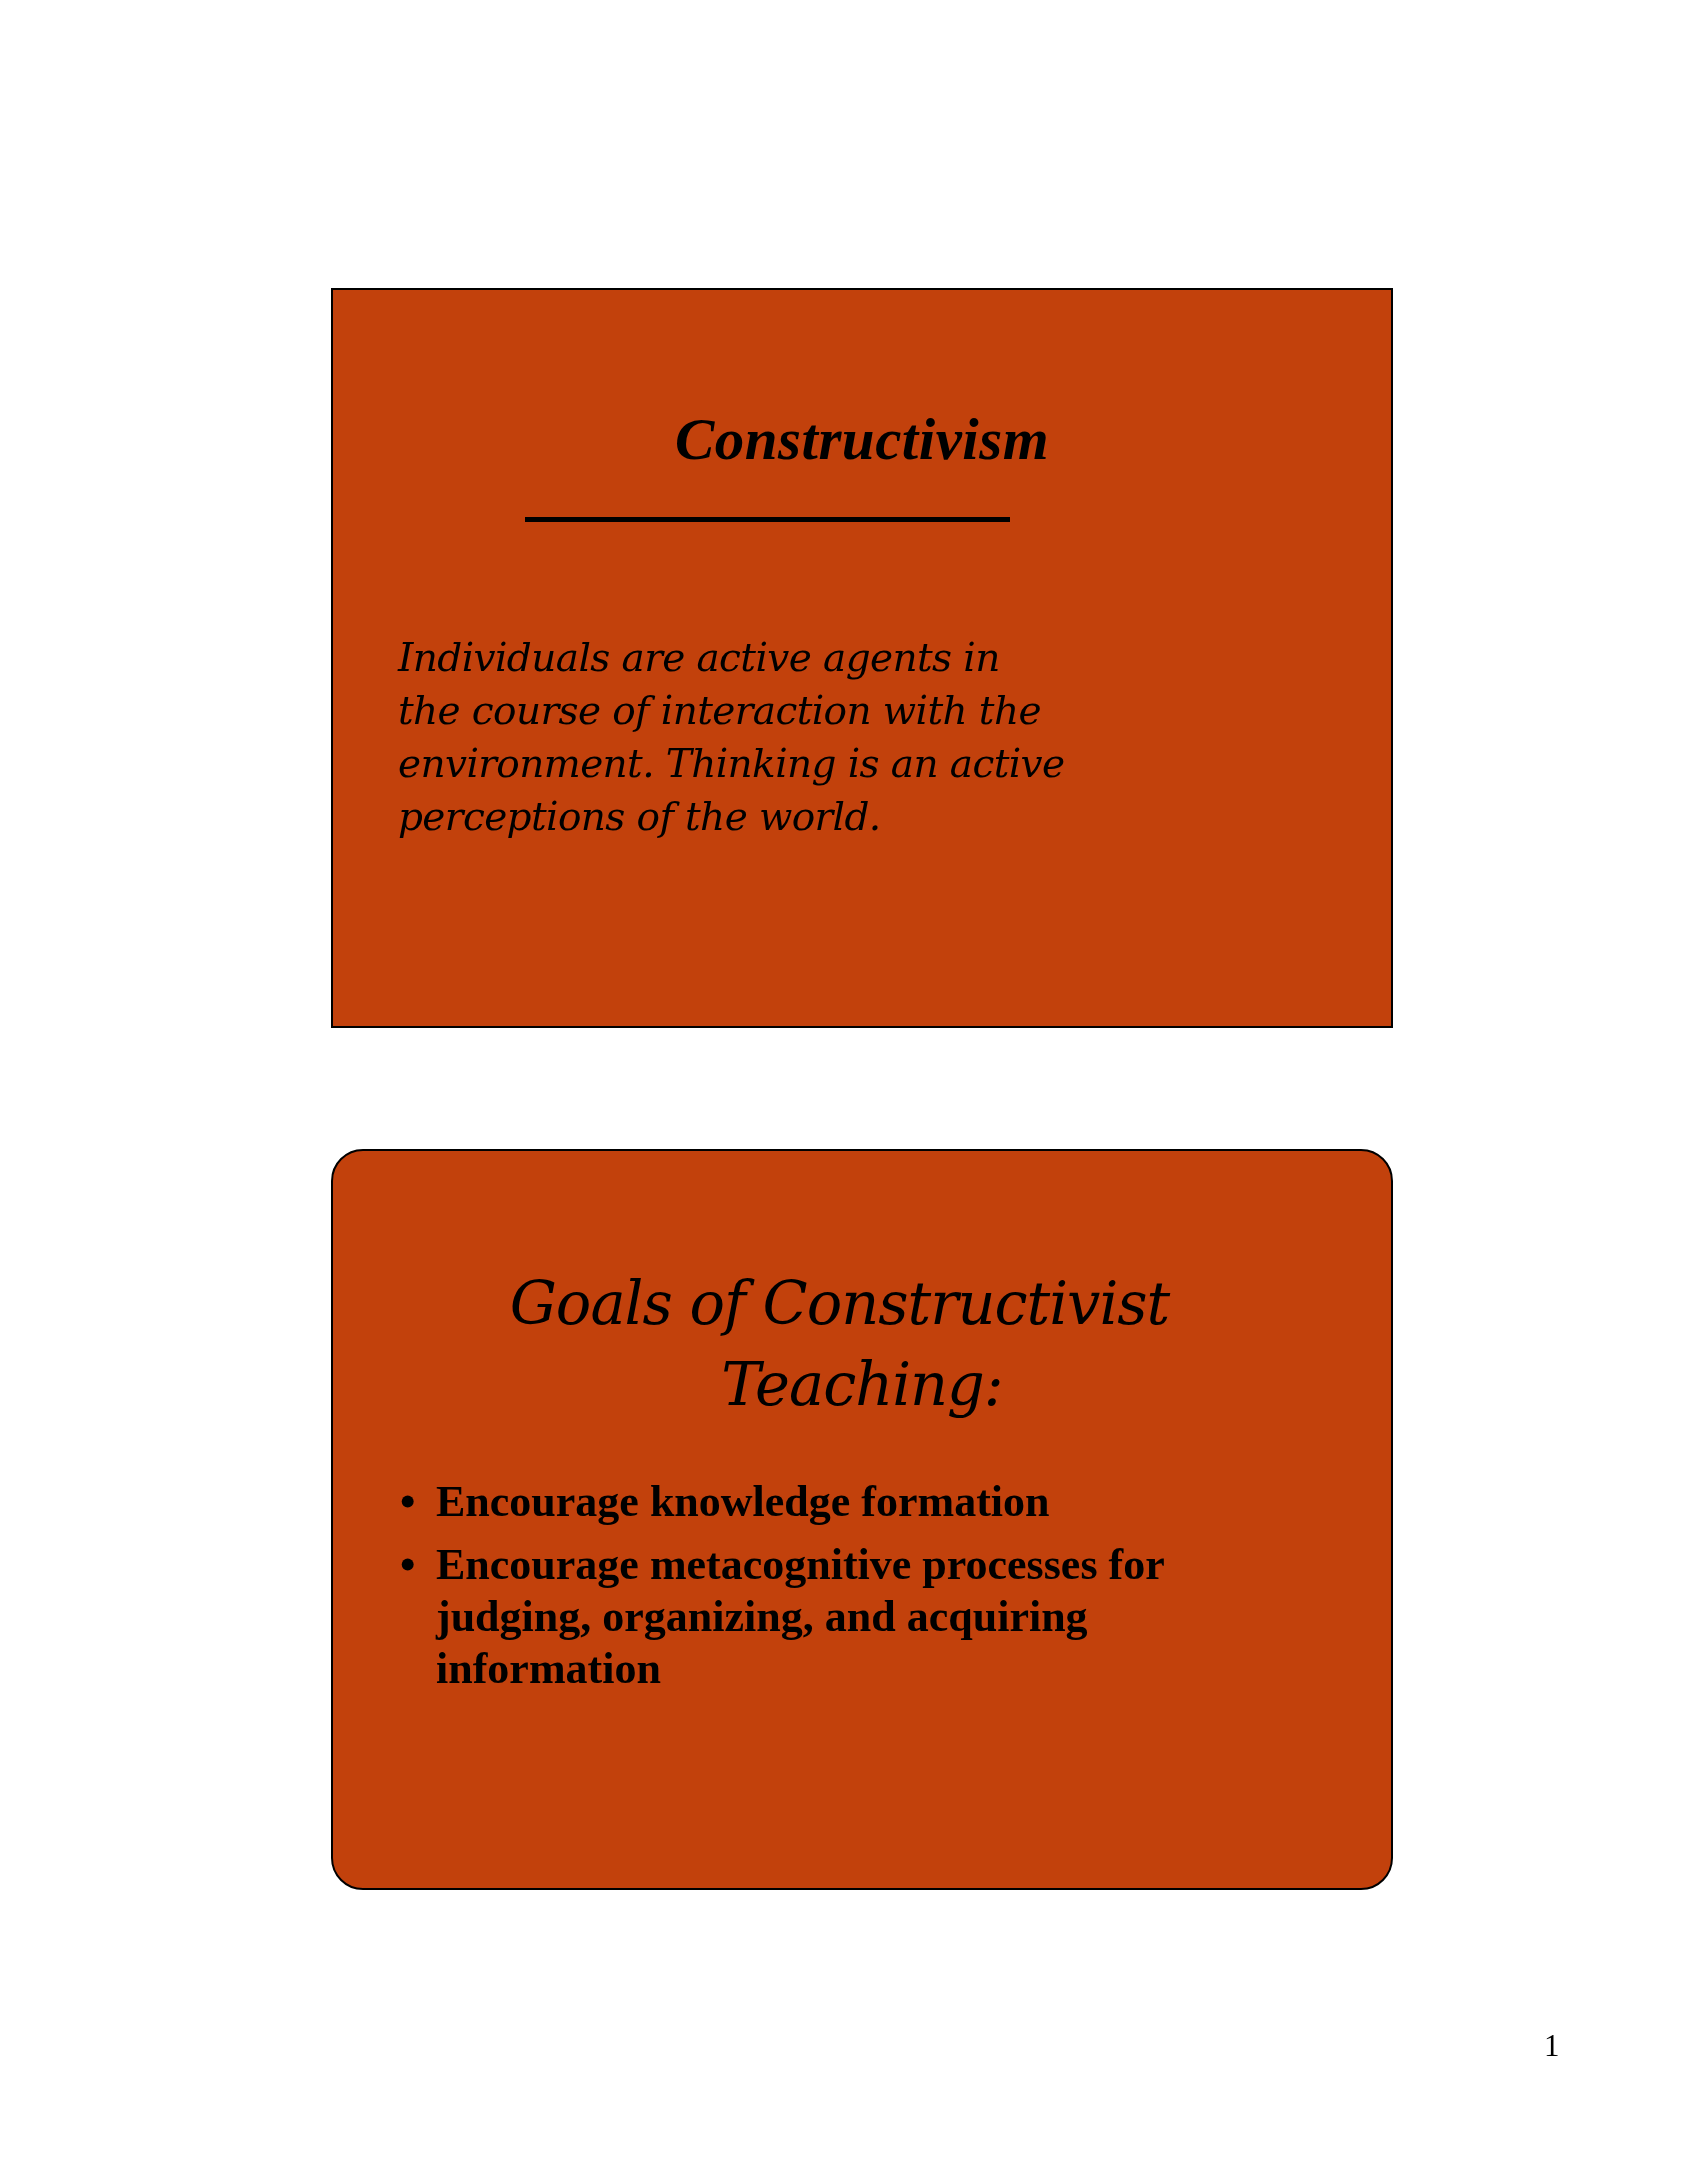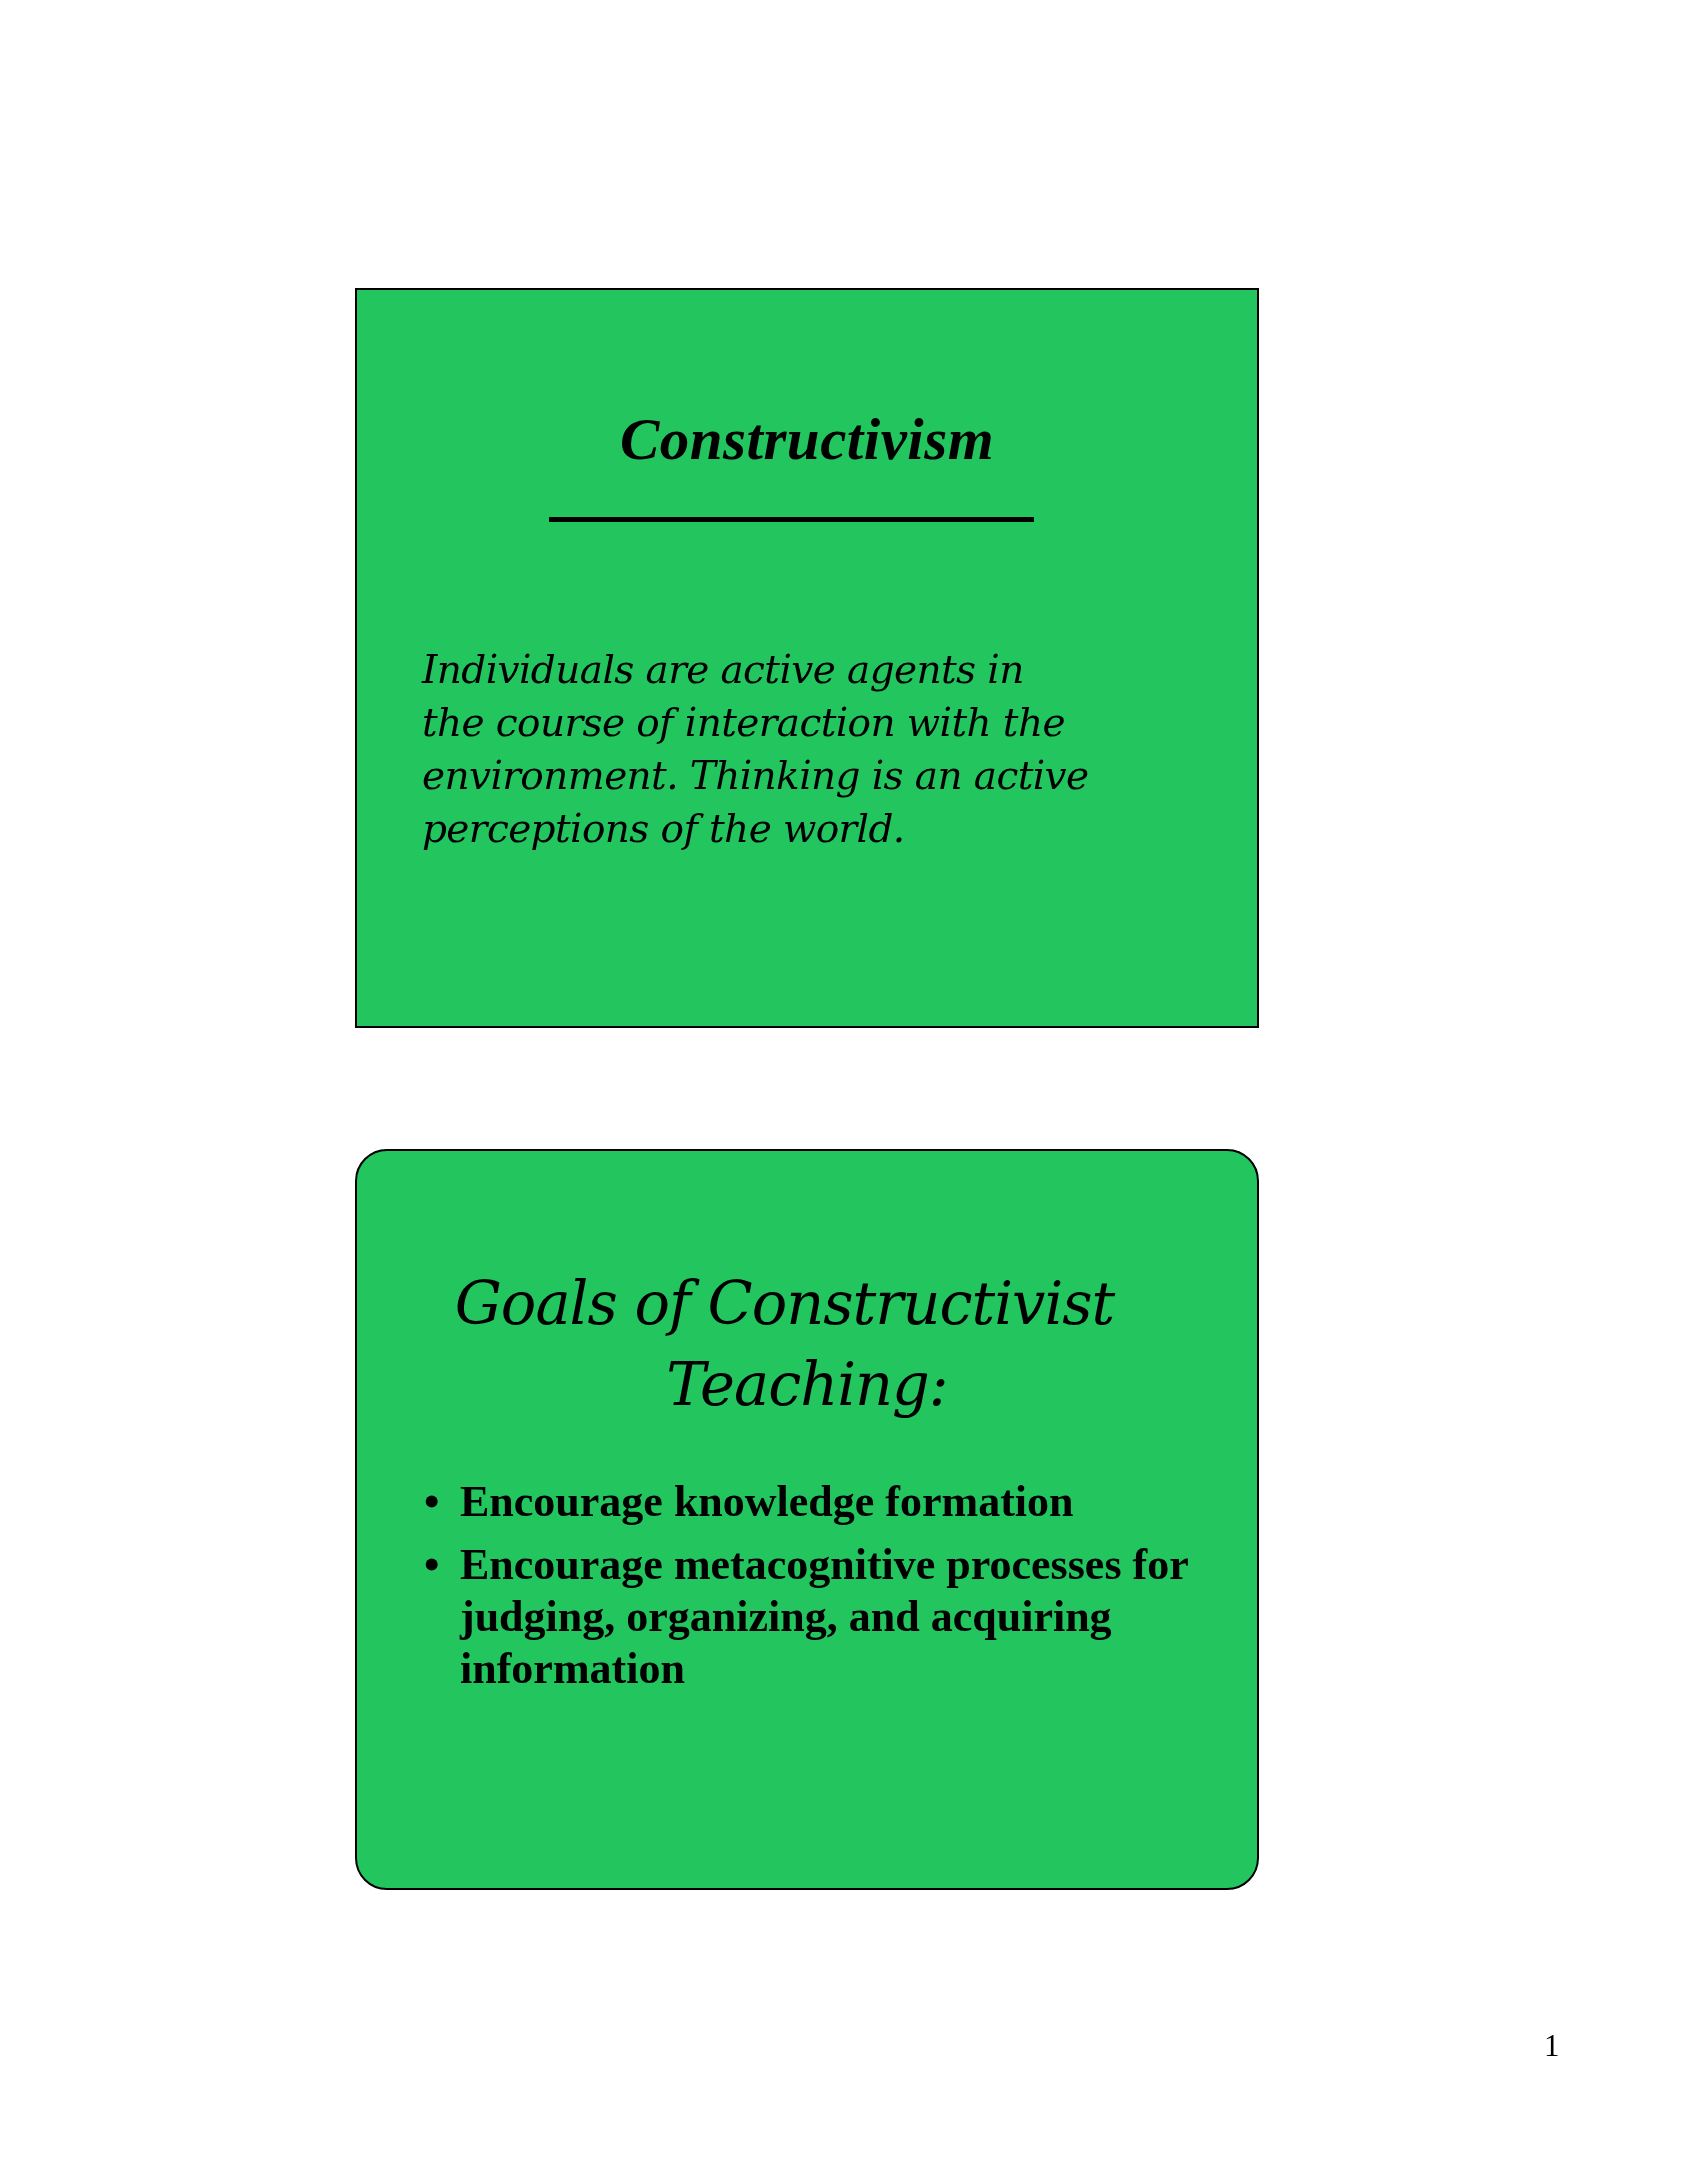--- a/index.html
+++ b/index.html
@@ -17,11 +17,11 @@
     }
     .slide {
       position: absolute;
-      left: 355px;
-      width: 904px;
+      left: 331px;
+      width: 1062px;
       border: 2px solid #000000;
       box-sizing: border-box;
-      background: #22c55e;
+      background: #c2410c;
     }
     #slide-1 { top: 288px; height: 740px; }
     #slide-2 { top: 1149px; height: 741px; border-radius: 32px; }

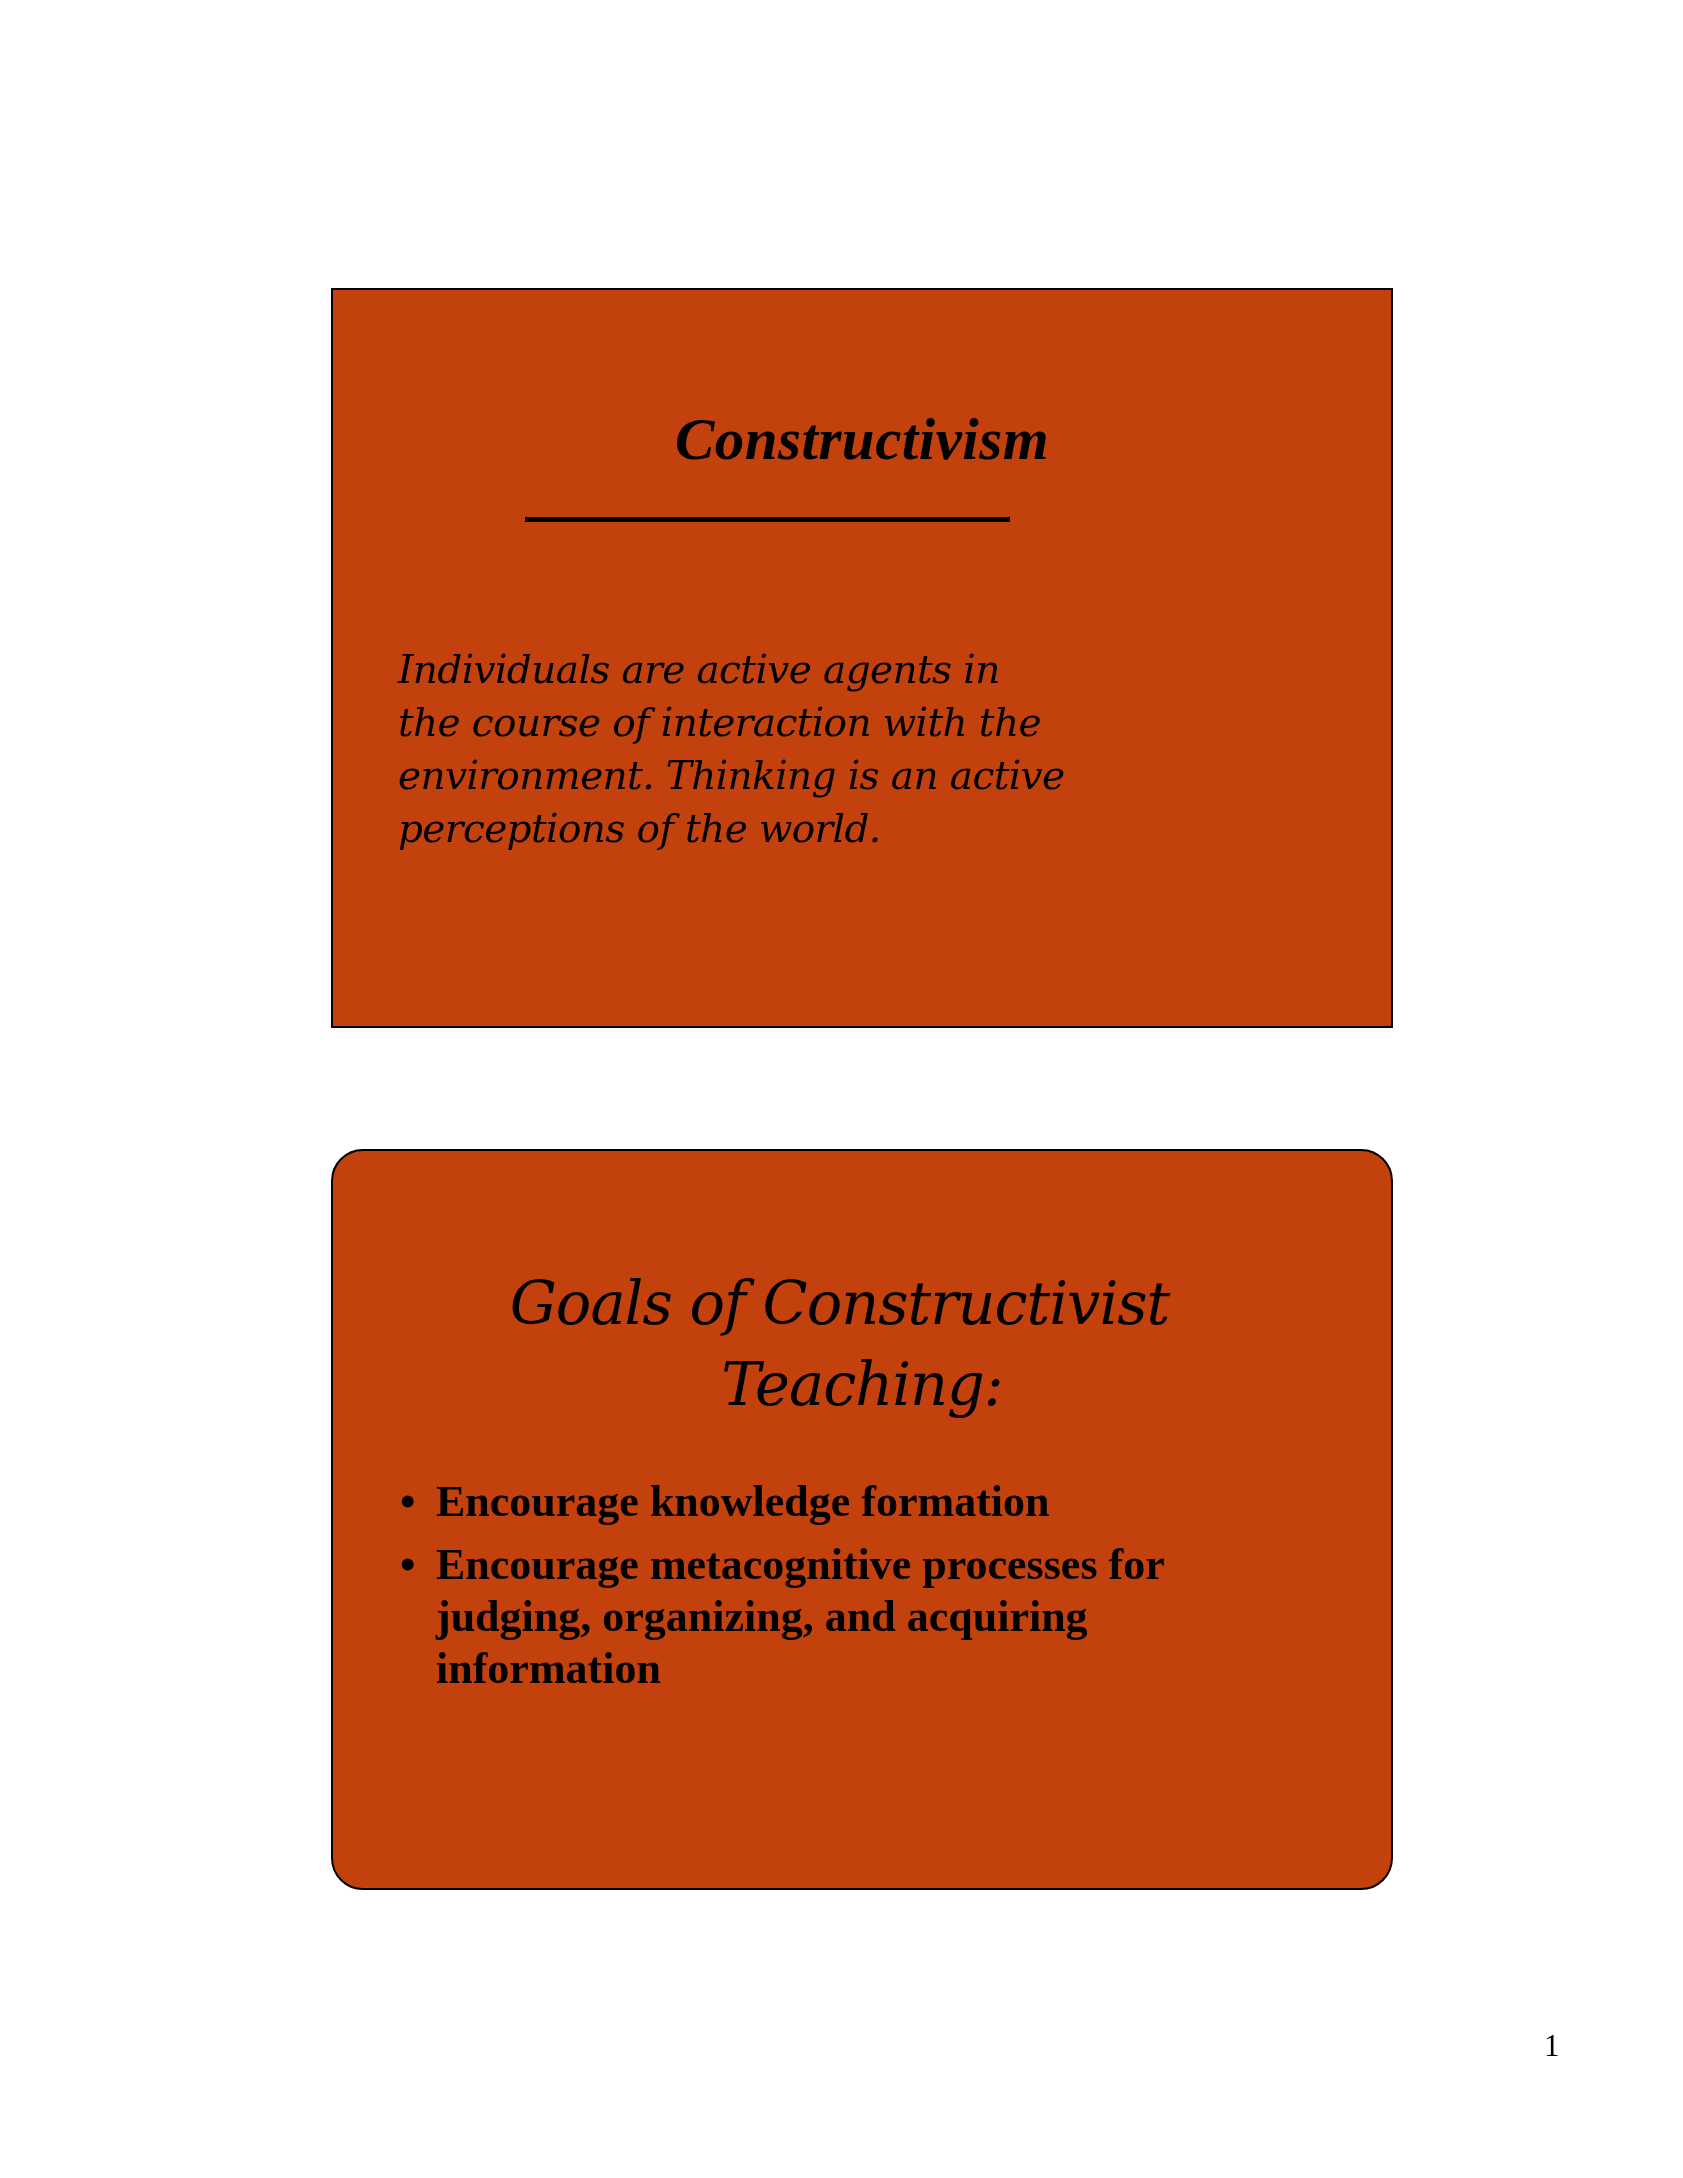--- a/index.html
+++ b/index.html
@@ -58,7 +58,6 @@
       line-height: 53px;
       letter-spacing: -0.6px;
       white-space: nowrap;
-      margin-top: 12px;
     }
     .s1-body .line { display: block; }
 

